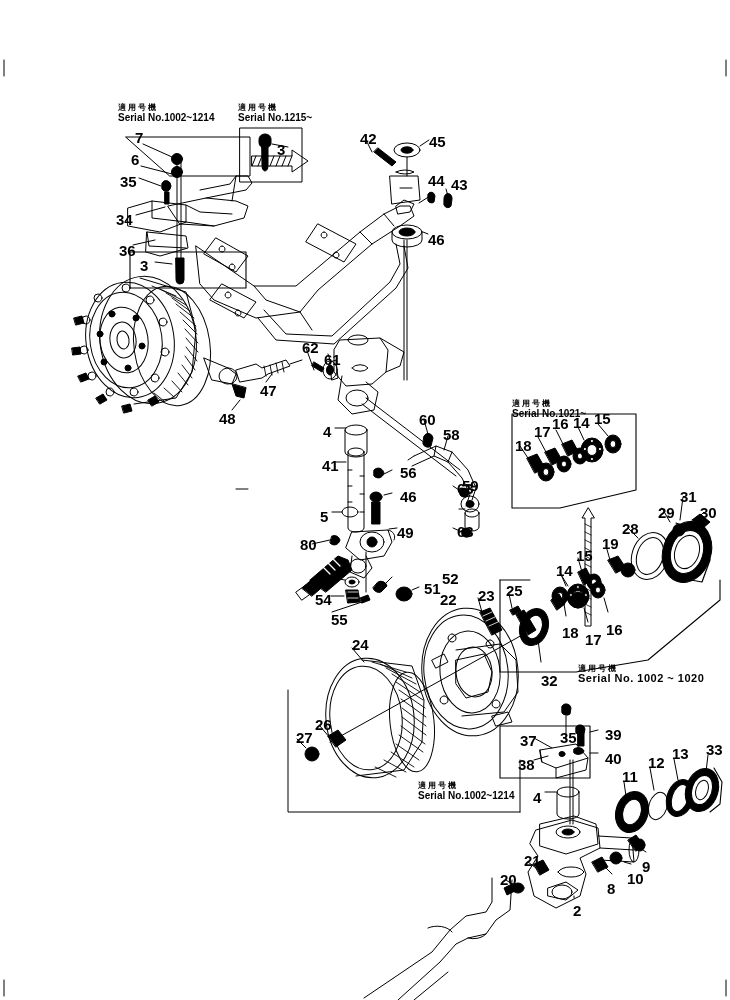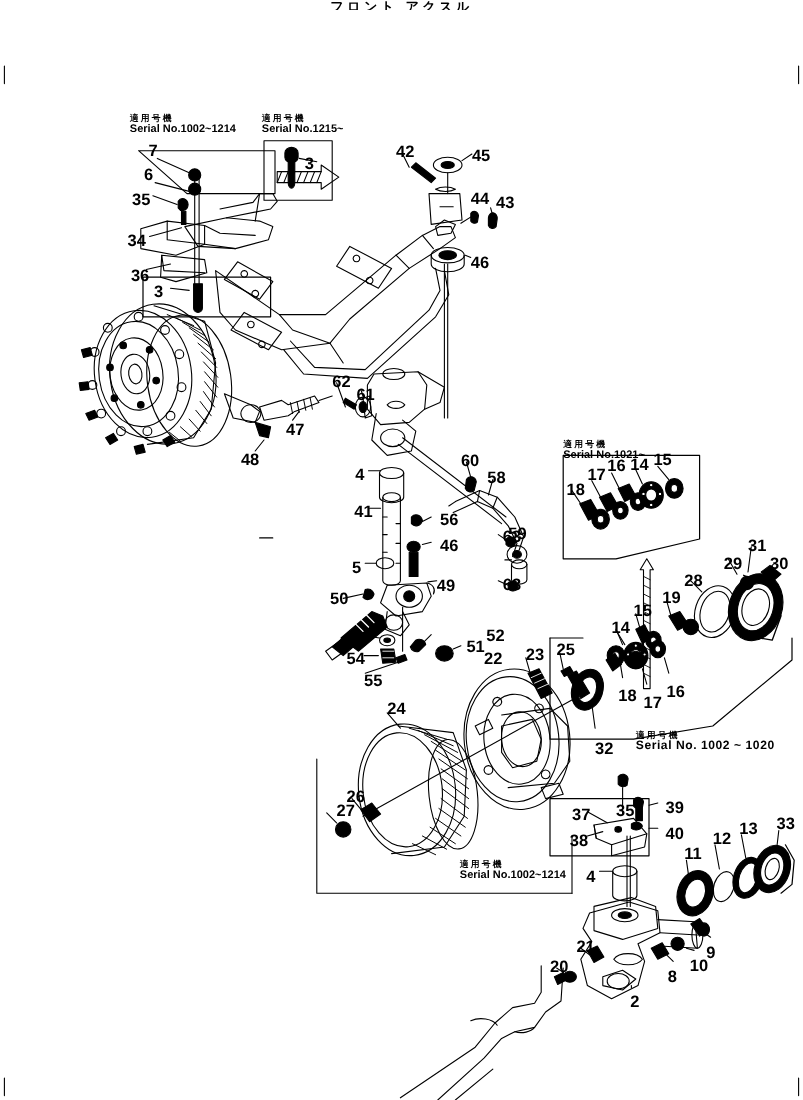--- a/index.html
+++ b/index.html
@@ -22,7 +22,6 @@
 <div id="sheet">
 
   <div class="title-block">
-    <div class="jp-top">フロント アクスル</div>
   </div>
 
   <svg class="svglayer" viewBox="0 0 730 1000" xmlns="http://www.w3.org/2000/svg">

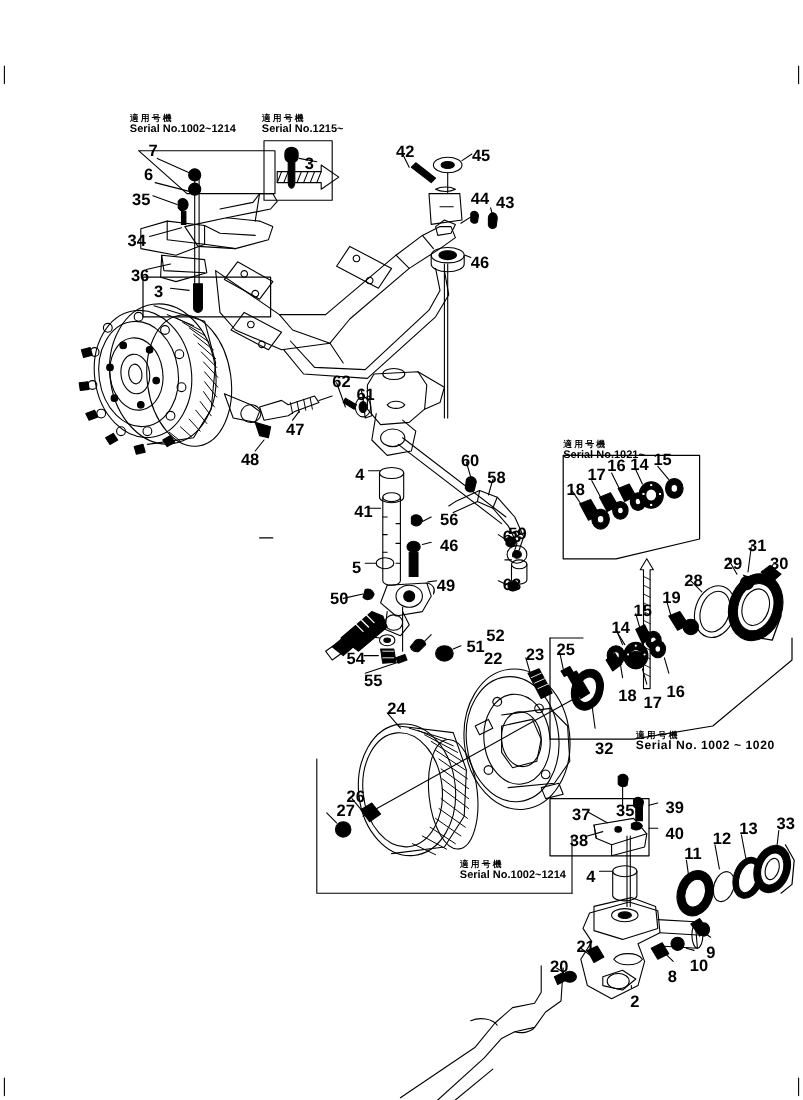--- a/index.html
+++ b/index.html
@@ -567,7 +567,7 @@
       <div class="callout" style="left: 457px; top: 524px;">63</div>
       <div class="callout" style="left: 320px; top: 509px;">5</div>
       <div class="callout" style="left: 397px; top: 525px;">49</div>
-      <div class="callout" style="left: 300px; top: 537px;">50</div>
+      <div class="callout" style="left: 300px; top: 537px;">80</div>
       <div class="callout" style="left: 398px; top: 571px; margin-left: 44px;">52</div>
       <div class="callout" style="left: 424px; top: 581px;">51</div>
       <div class="callout" style="left: 317px; top: 574px;">57</div>

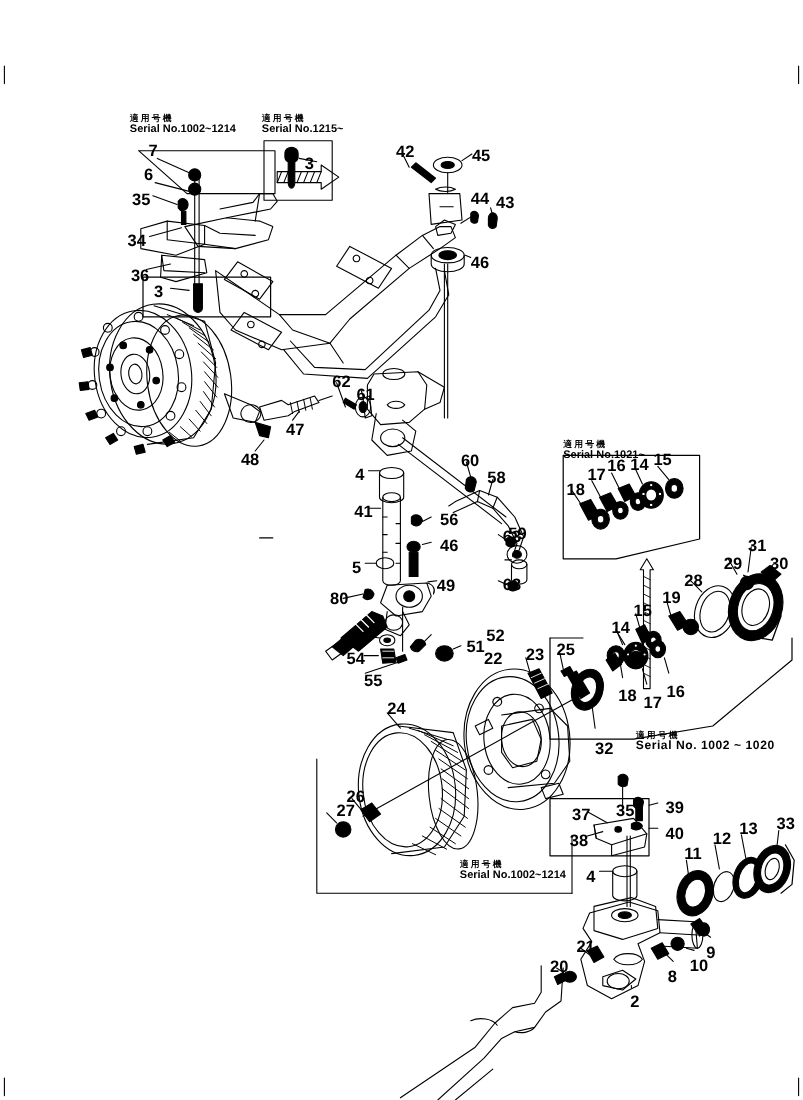--- a/index.html
+++ b/index.html
@@ -594,7 +594,7 @@
       <div class="callout" style="left: 541px; top: 673px;">32</div>
       <div class="callout" style="left: 352px; top: 637px;">24</div>
       <div class="callout" style="left: 315px; top: 717px;">26</div>
-      <div class="callout" style="left: 294px; top: 730px; padding-left: 12px;">27</div>
+      <div class="callout" style="left: 284px; top: 730px; padding-left: 12px;">27</div>
       <div class="callout" style="left: 560px; top: 730px;">35</div>
       <div class="callout" style="left: 520px; top: 733px;">37</div>
       <div class="callout" style="left: 518px; top: 757px;">38</div>

